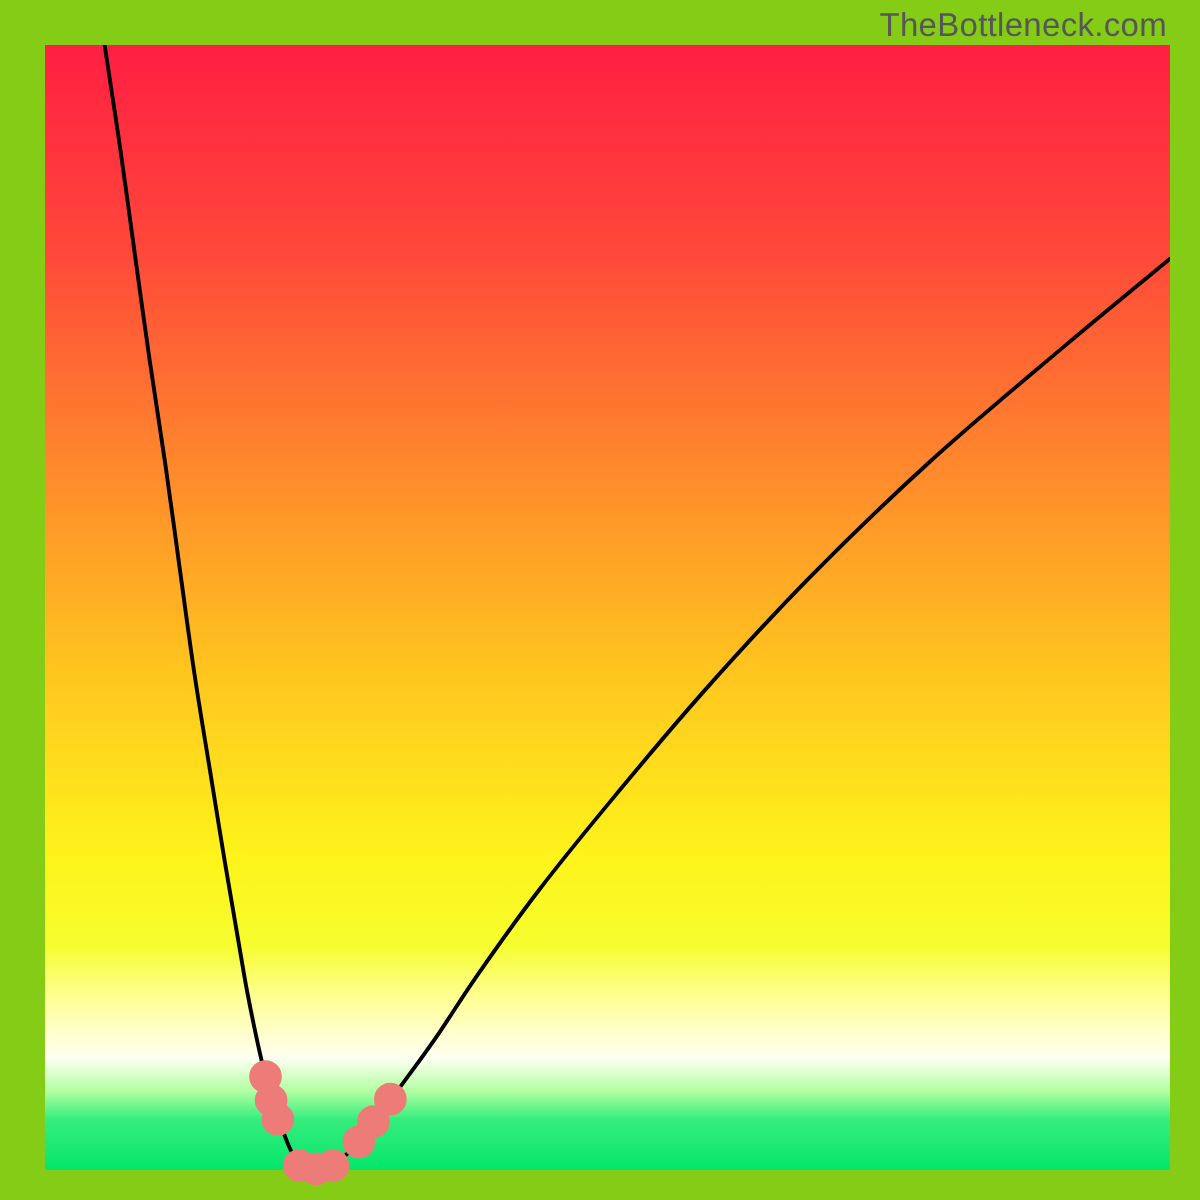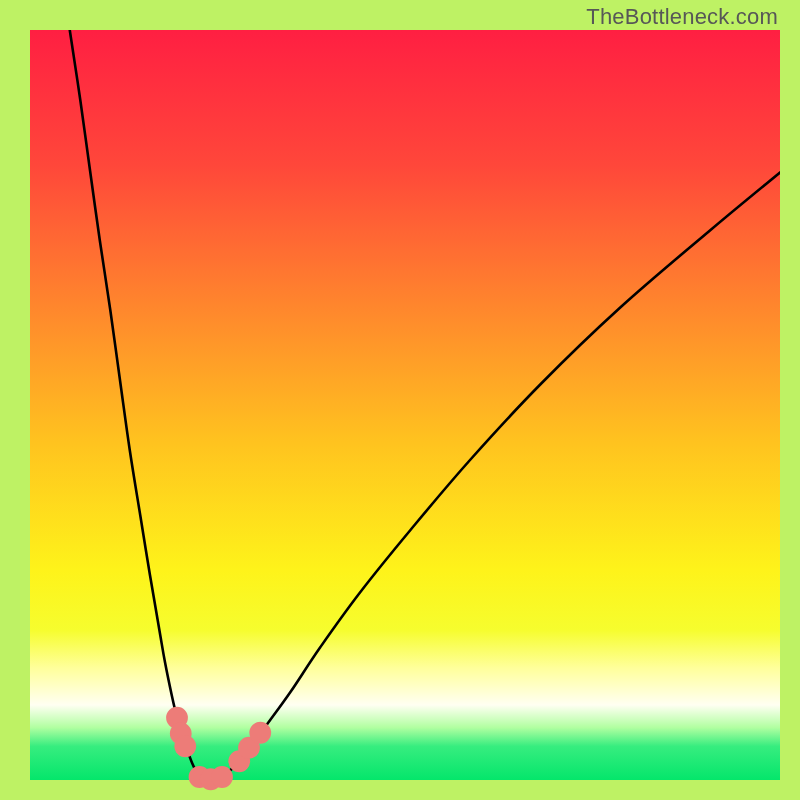--- a/index.html
+++ b/index.html
@@ -16,7 +16,7 @@
     top: 0;
     width: 800px;
     height: 800px;
-    background: #bef264;
+    background: #84cc16;
   }
   .watermark {
     position: absolute;

